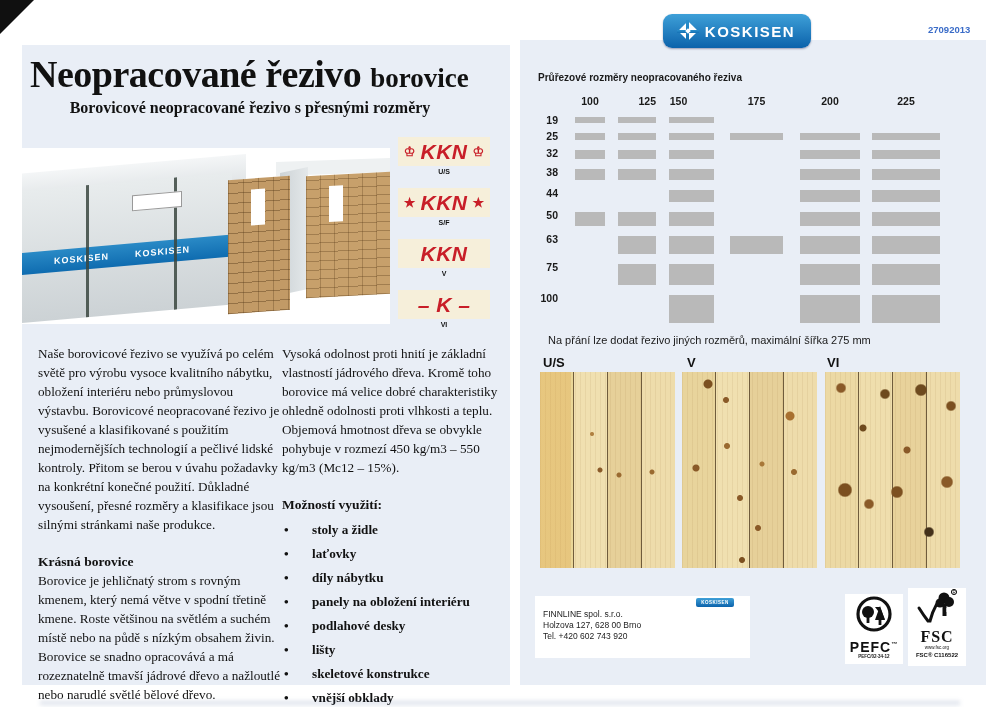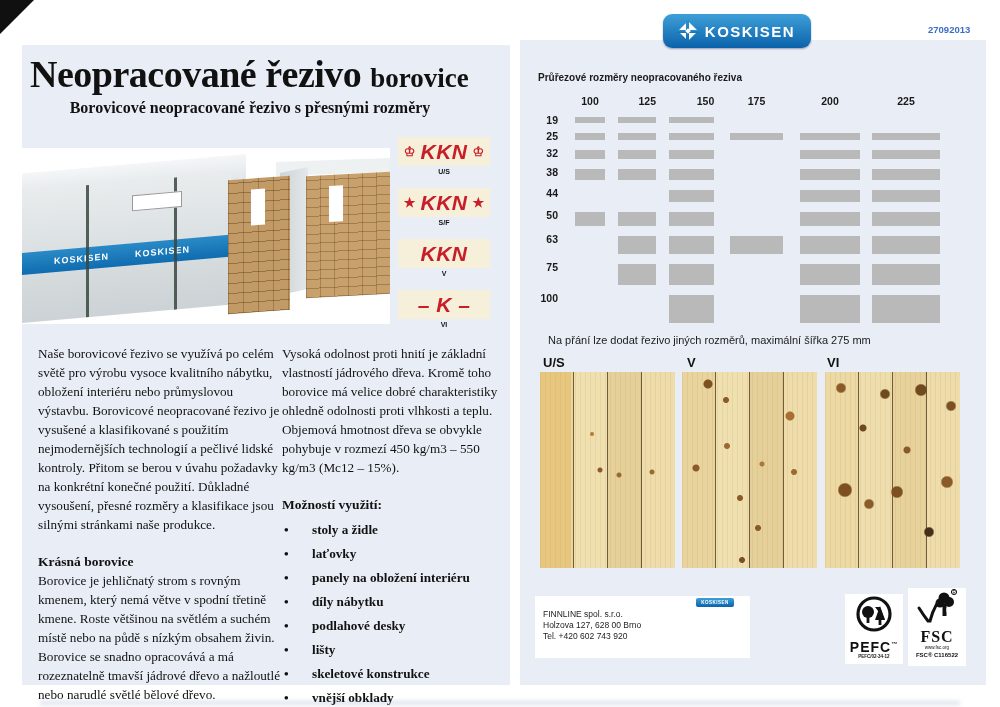--- a/index.html
+++ b/index.html
@@ -259,7 +259,7 @@
   <div id="size-grid">
       <div class="col-head" style="left: 37px; width: 30px;">100</div>
       <div class="col-head" style="left: 80px; width: 38px; text-align: right;">125</div>
-      <div class="col-head" style="left: 145px; width: 45px;">150</div>
+      <div class="col-head" style="left: 118px; width: 45px;">150</div>
       <div class="col-head" style="left: 192px; width: 53px;">175</div>
       <div class="col-head" style="left: 262px; width: 60px;">200</div>
       <div class="col-head" style="left: 334px; width: 68px;">225</div>

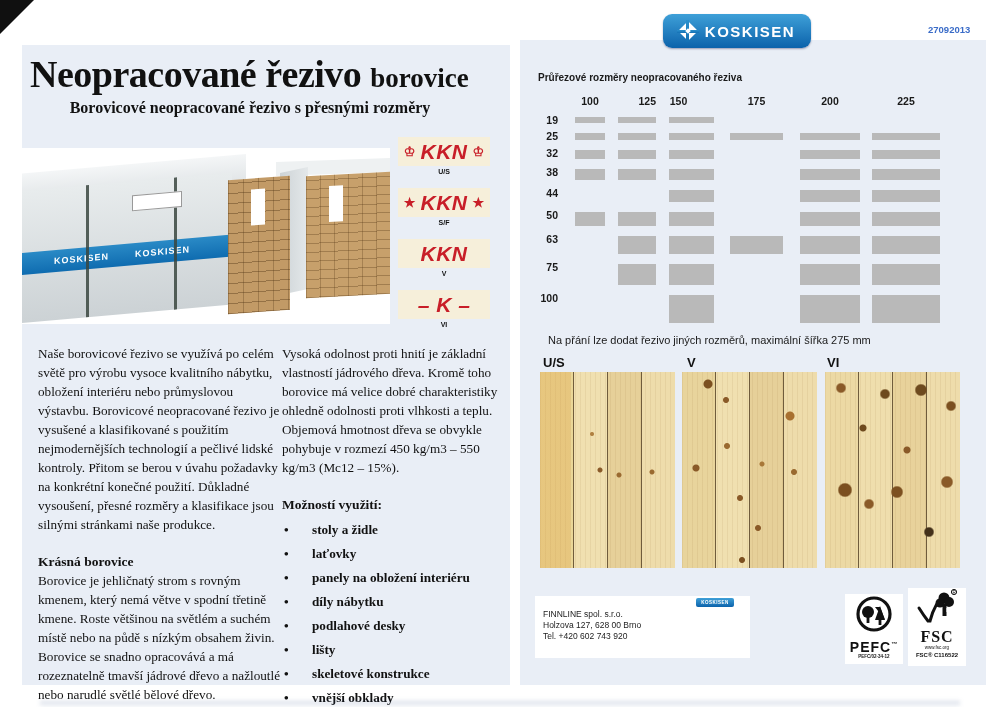--- a/index.html
+++ b/index.html
@@ -246,8 +246,8 @@
     <ul class="uses" id="uses-list">
         <li>stoly a židle</li>
         <li>laťovky</li>
+        <li>díly nábytku</li>
         <li>panely na obložení interiéru</li>
-        <li>díly nábytku</li>
         <li>podlahové desky</li>
         <li>lišty</li>
         <li>skeletové konstrukce</li>

